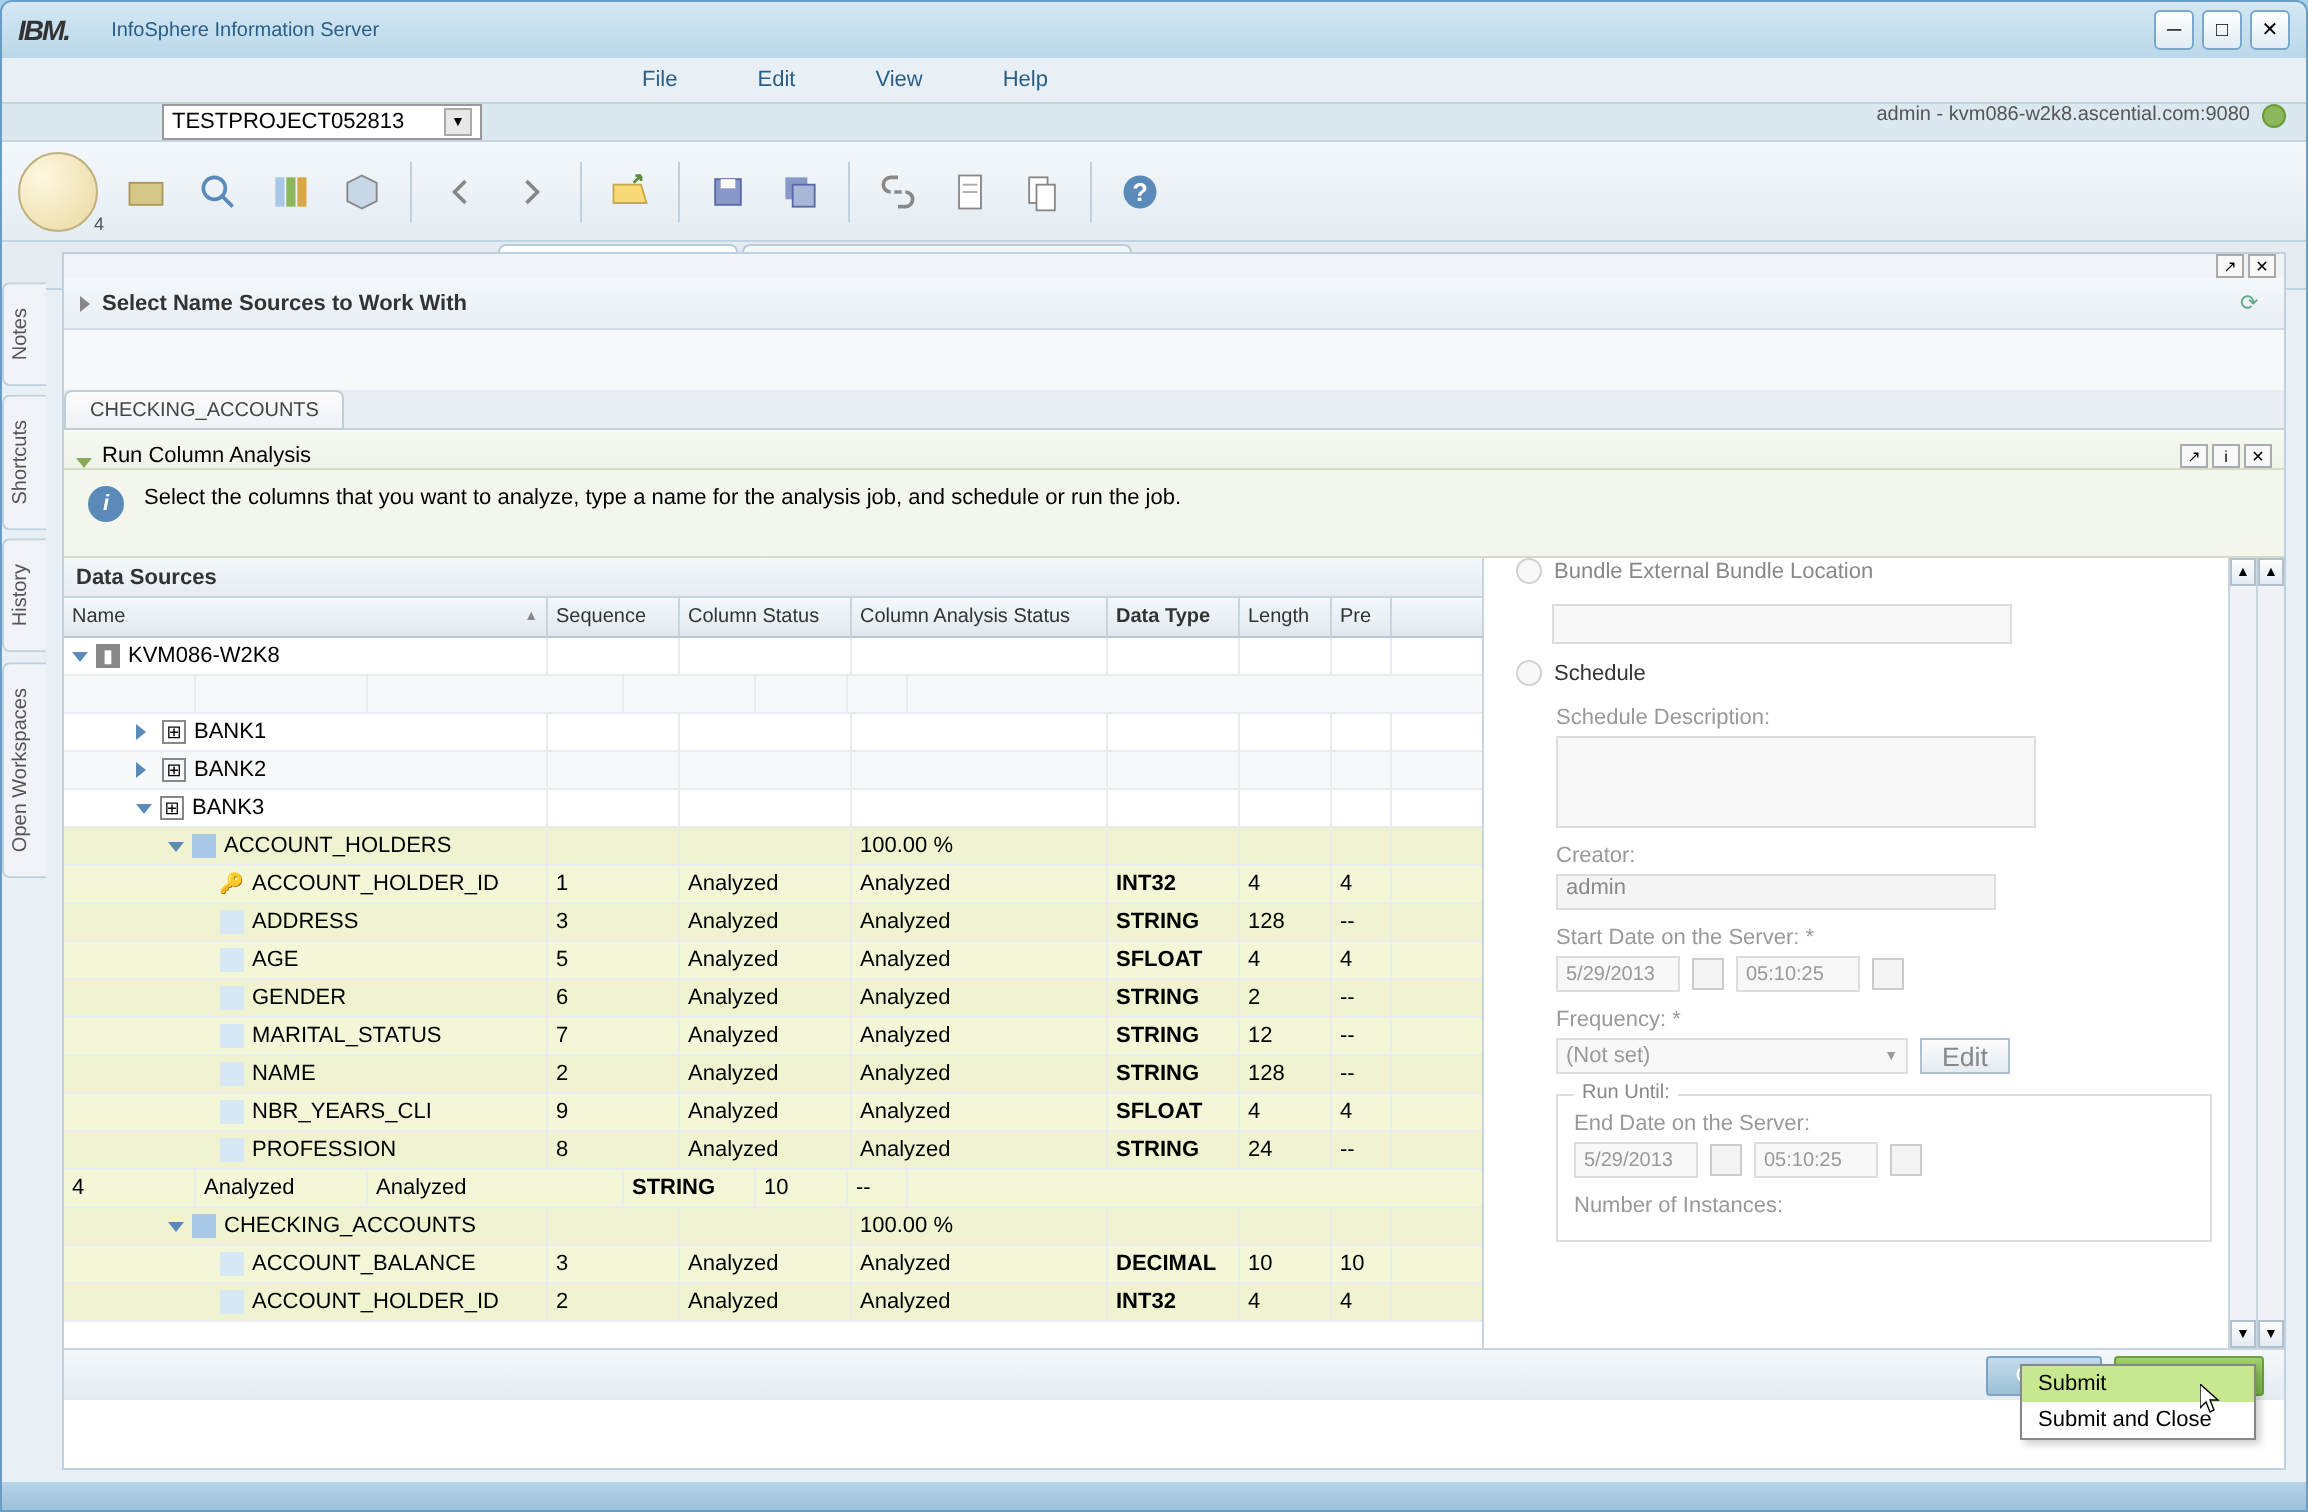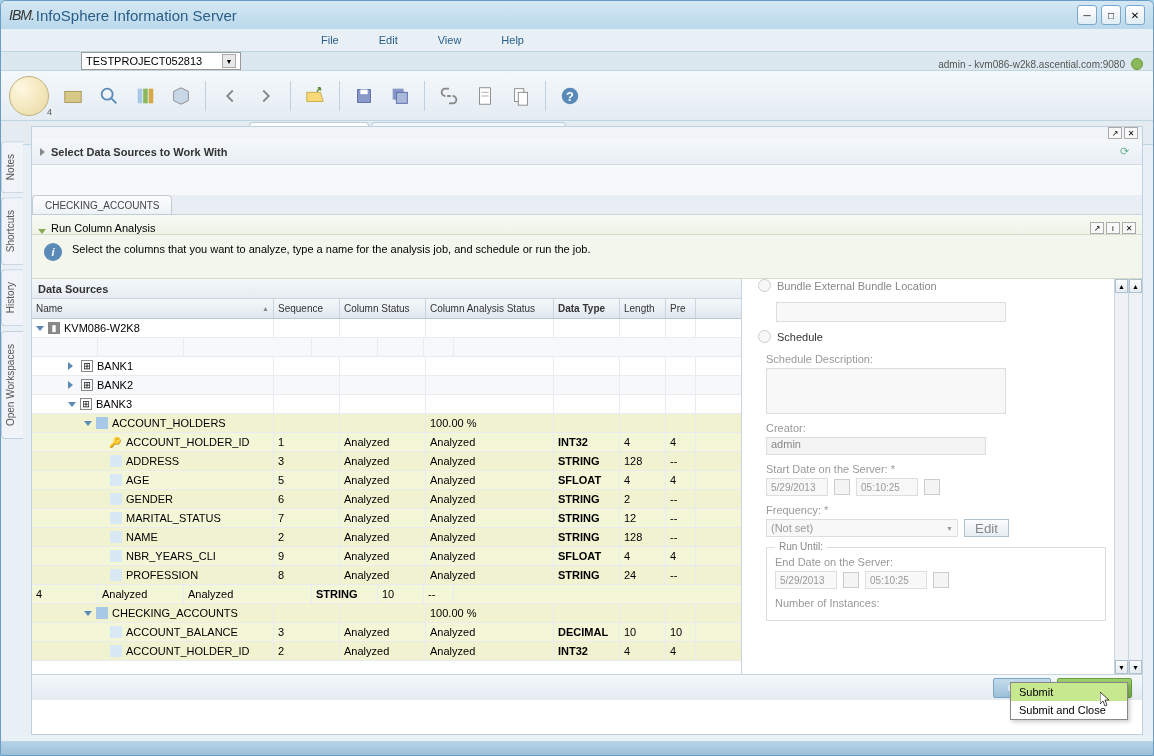--- a/index.html
+++ b/index.html
@@ -28,12 +28,12 @@
   border-radius: 6px 6px 0 0;
 }
 .ibm-logo {
-  font-weight: normal;
+  font-weight: bold;
   font-style: italic;
   letter-spacing: -1px;
   font-size: 14px;
   color: #333;
-  margin-right: 2px;
+  margin-right: 21px;
 }
 .app-title {
   color: #2a5d87;

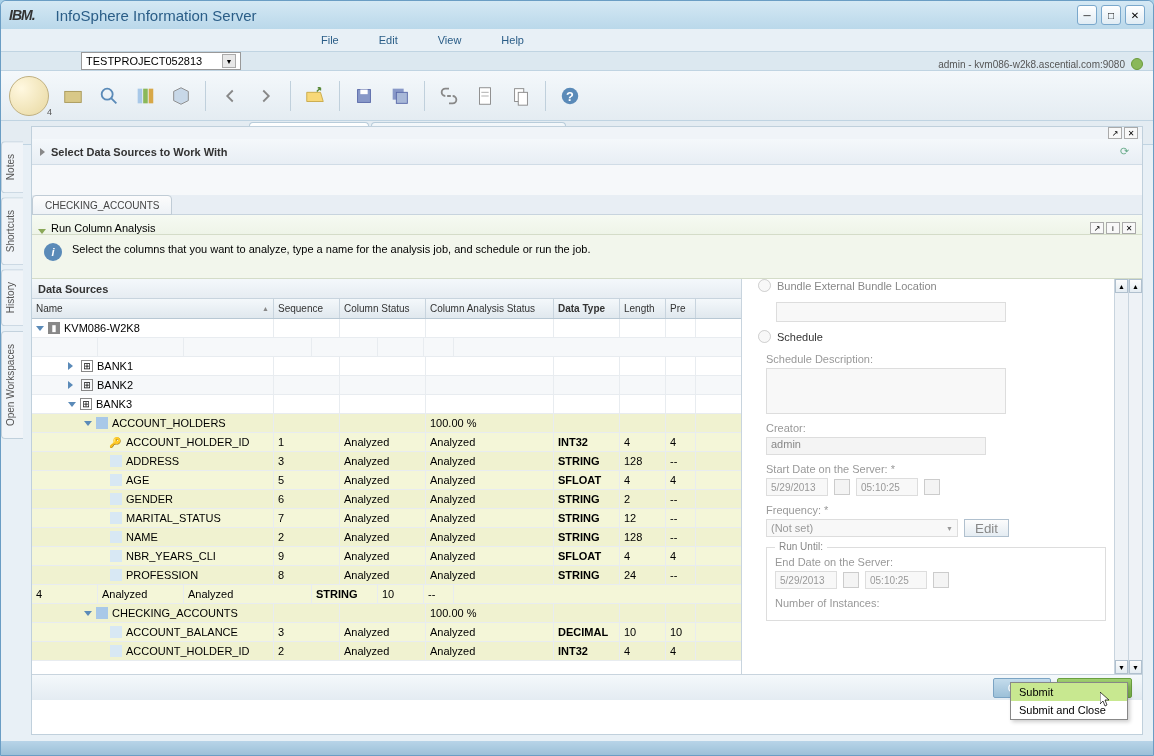--- a/index.html
+++ b/index.html
@@ -37,7 +37,7 @@
 }
 .app-title {
   color: #2a5d87;
-  font-size: 15px;
+  font-size: 10px;
   flex: 0 0 auto;
 }
 .titlebar-spacer { flex: 1; }

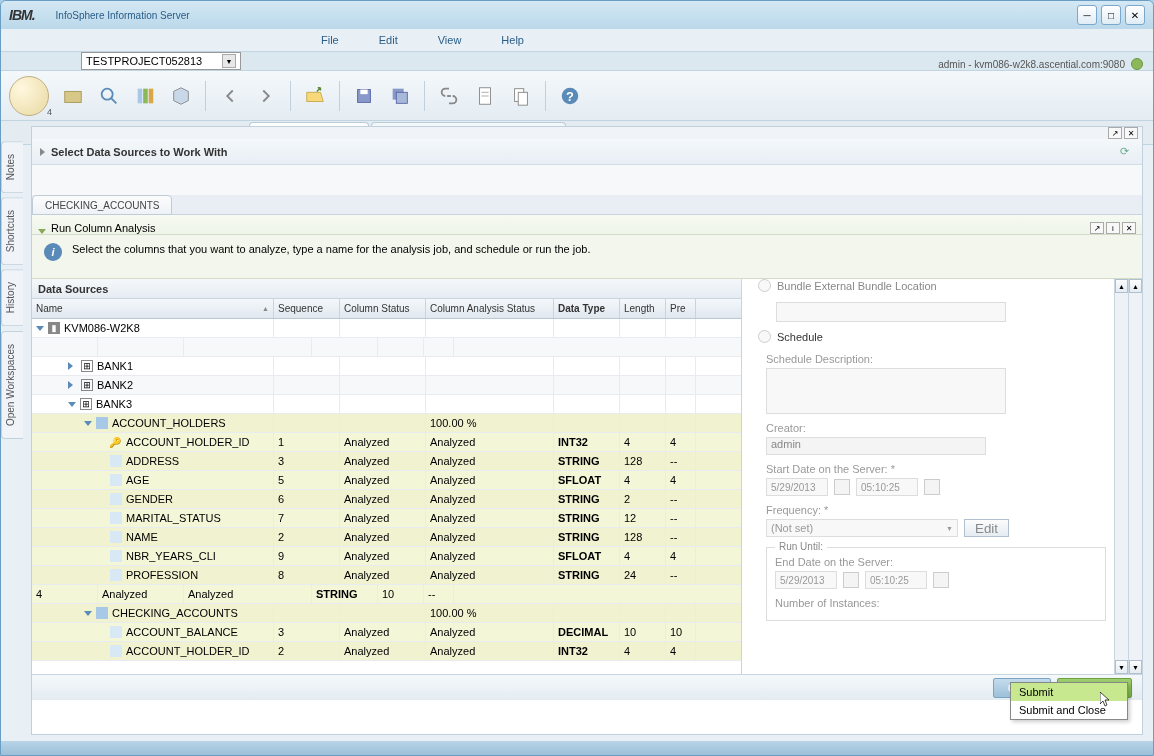--- a/index.html
+++ b/index.html
@@ -63,7 +63,7 @@
   height: 20px;
   background: #dce8f0;
   display: flex;
-  align-items: flex-end;
+  align-items: flex-start;
   justify-content: flex-end;
   padding: 0 10px;
   border-top: 1px solid #c0d4e2;

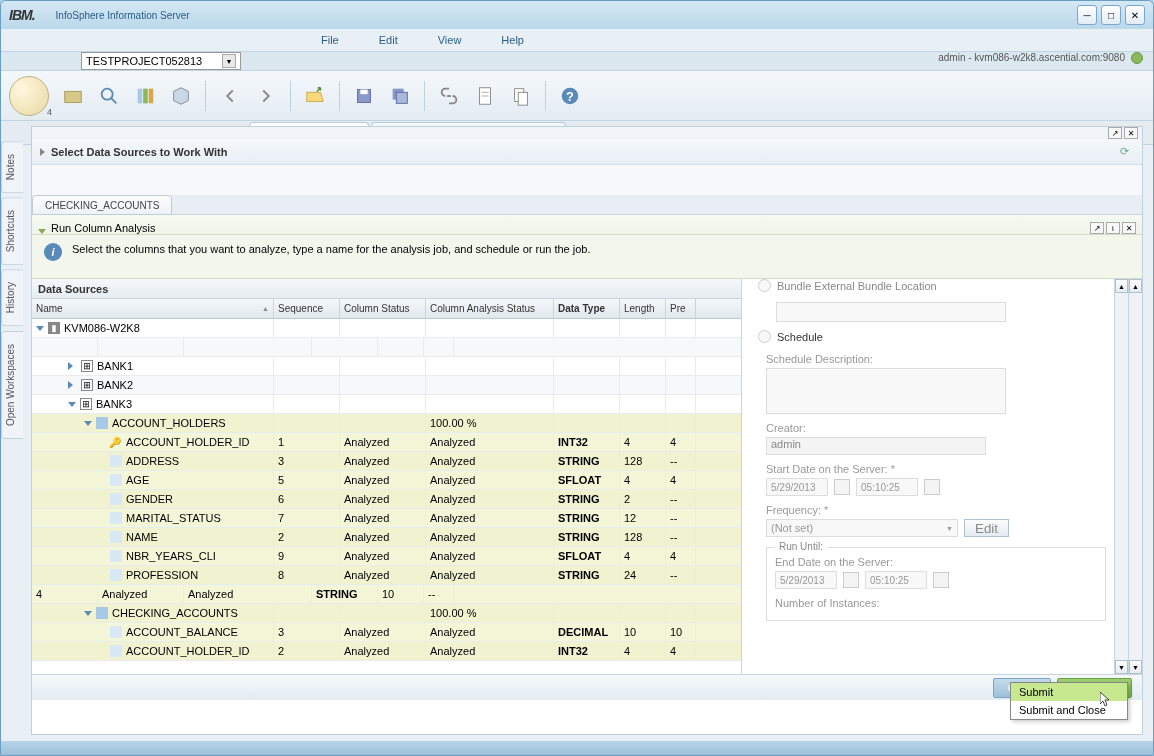--- a/index.html
+++ b/index.html
@@ -665,7 +665,7 @@
     </div>
     <div class="select-ds-bar">
       <span class="tri"></span>
-      <b>Select Data Sources to Work With</b>
+      <b>Select Name Sources to Work With</b>
       <span class="refresh-icon">⟳</span>
     </div>
     <div class="spacer-grey"></div>

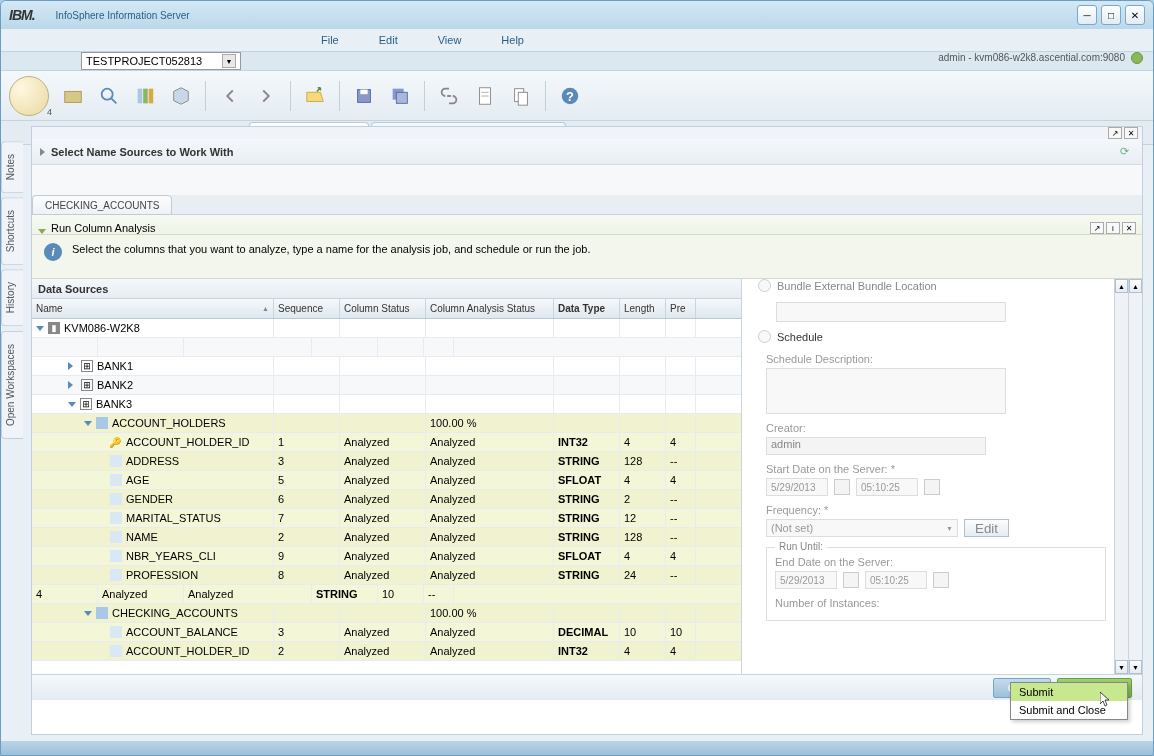--- a/index.html
+++ b/index.html
@@ -956,7 +956,7 @@
             <input type="radio" disabled="" style="">
             <span style="color:#333">Schedule</span>
           </div>
-          <div style="margin-left:8px;">
+          <div style="margin-left:20px;">
             <span class="form-label">Schedule Description:</span>
             <div class="textarea-fake"></div>
             <span class="form-label">Creator:</span>

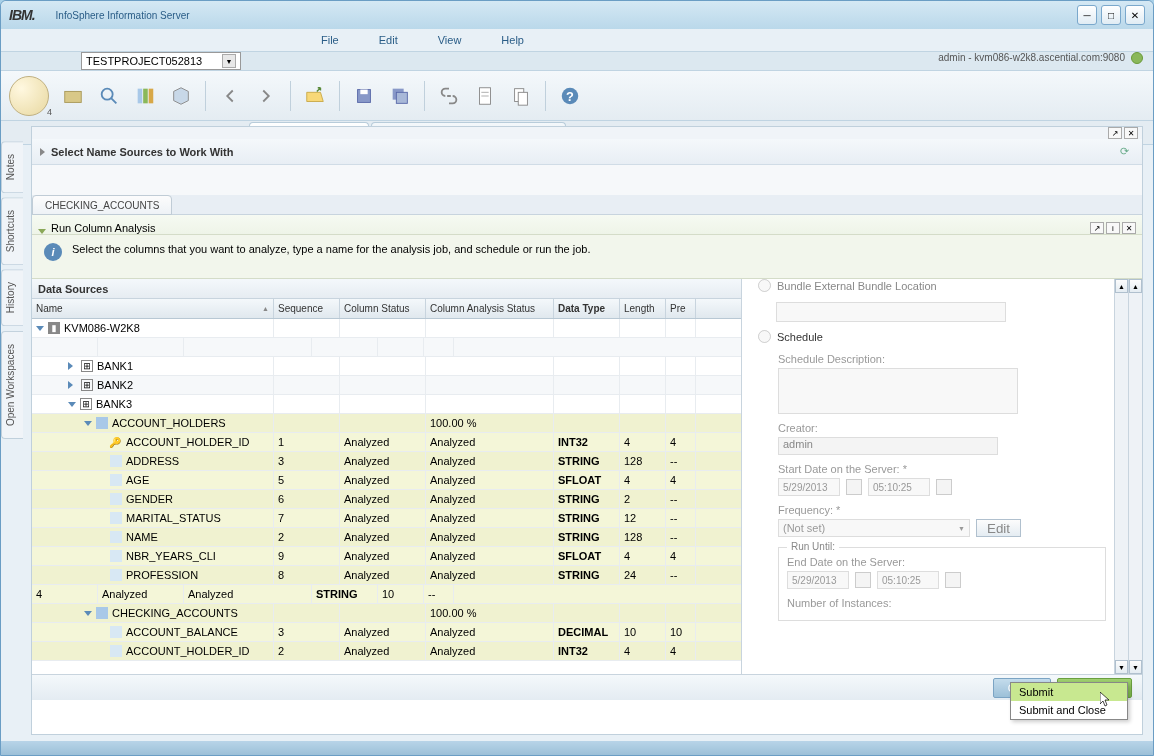--- a/index.html
+++ b/index.html
@@ -445,7 +445,7 @@
 .cal-icon { width: 16px; height: 16px; border: 1px solid #ccc; background: #f4f4f4; }
 .freq-row { display: flex; gap: 6px; align-items: center; margin-bottom: 10px; }
 .freq-select {
-  width: 192px; height: 18px;
+  width: 176px; height: 18px;
   border: 1px solid #ddd;
   background: #f8f8f8;
   display: flex; align-items: center;

